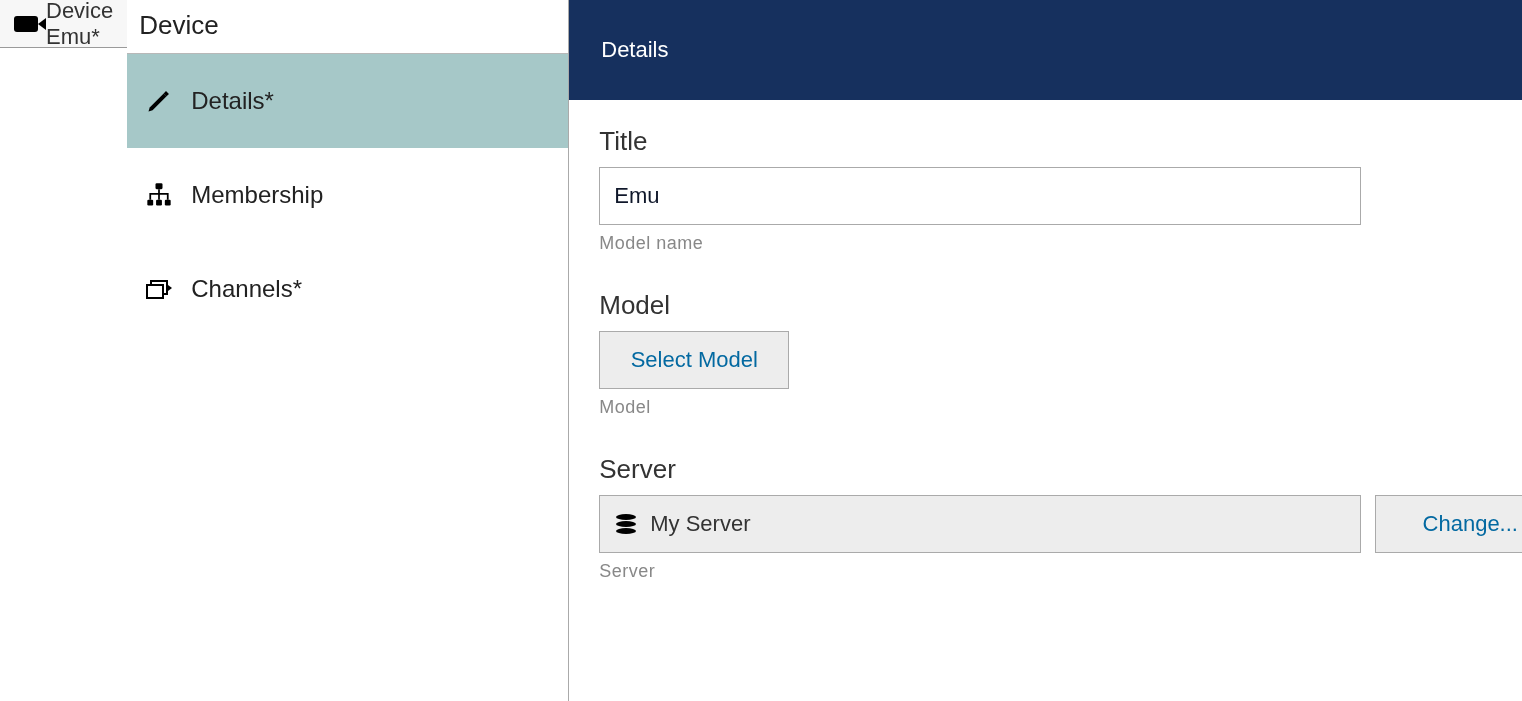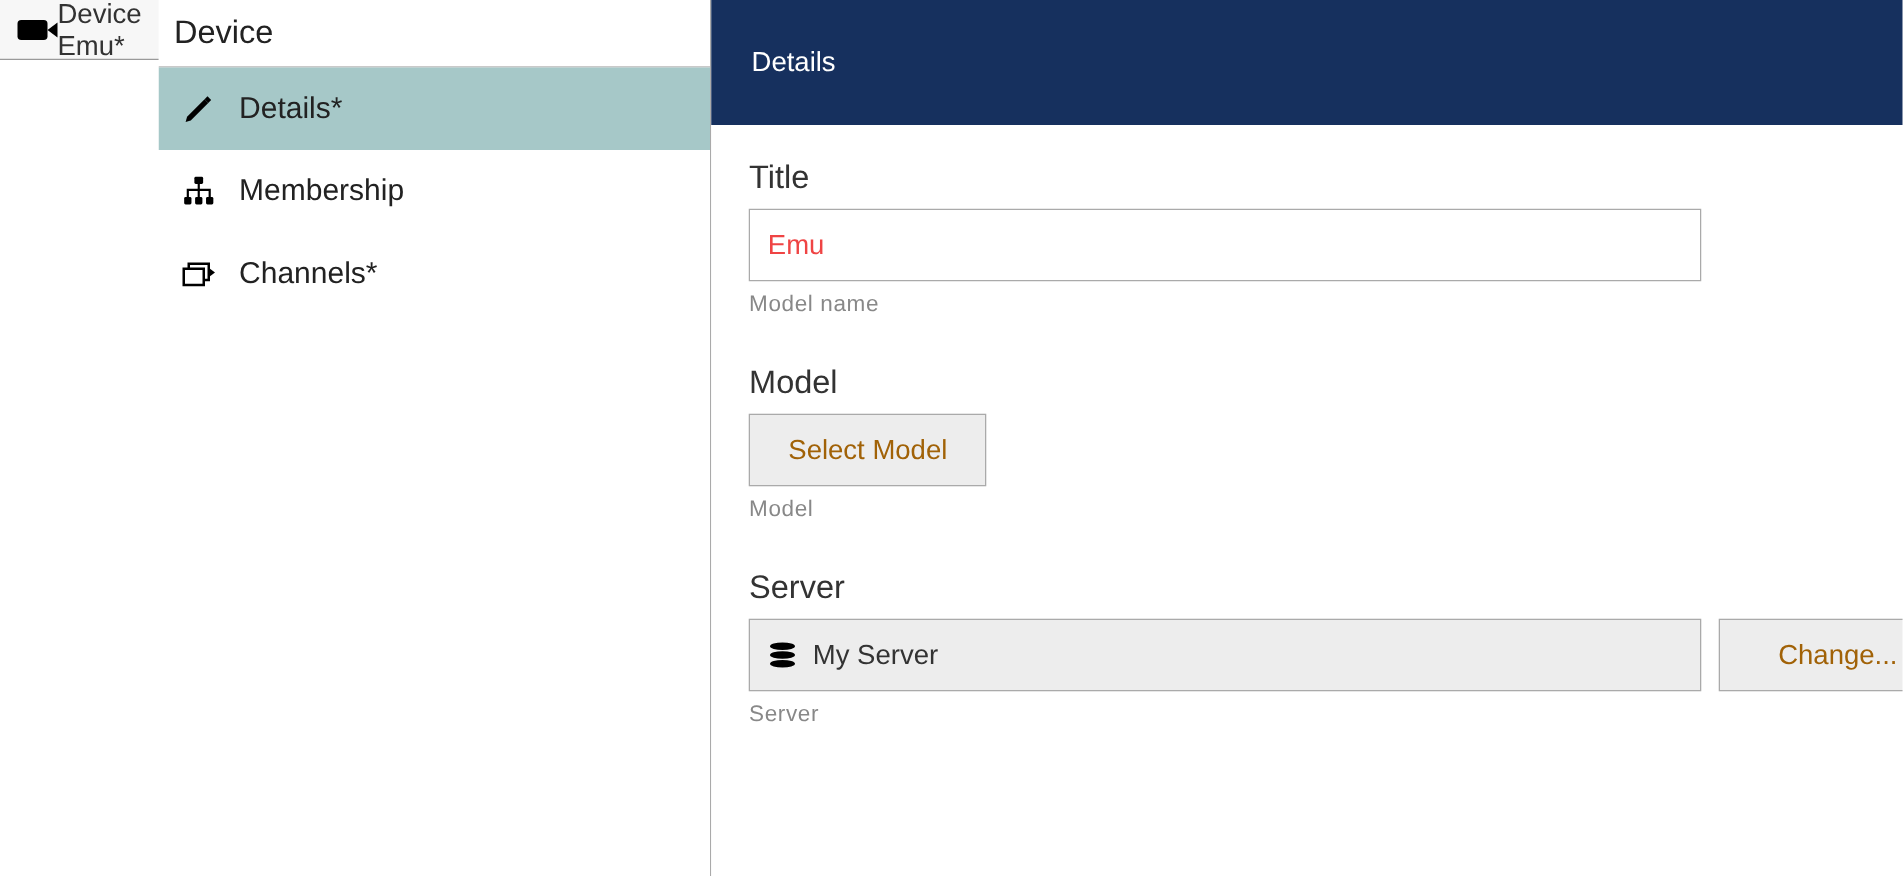--- a/index.html
+++ b/index.html
@@ -63,7 +63,7 @@
     border-bottom: 1px solid #b8b8b8;
   }
   .sidebar-item {
-    height: 66px;
+    height: 94px;
     width: 100%;
     display: flex;
     align-items: center;

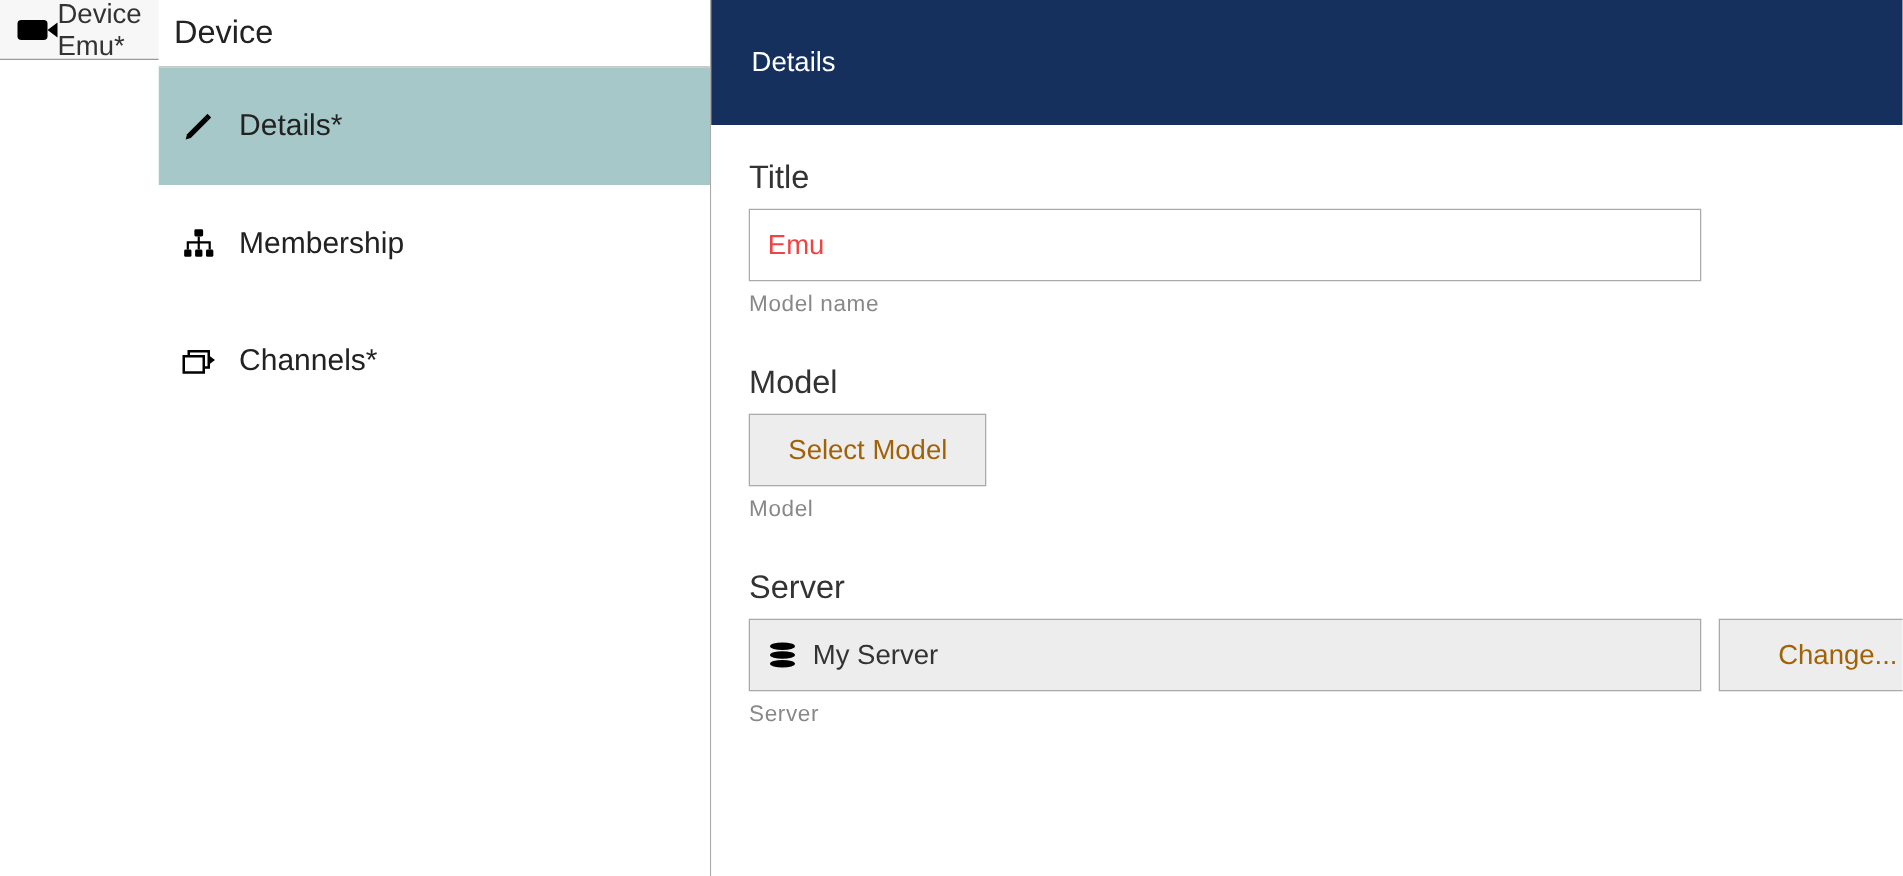--- a/index.html
+++ b/index.html
@@ -130,7 +130,7 @@
     padding: 0 14px;
     font-family: inherit;
     font-size: 22px;
-    color: #ef4444;
+    color: #0f172a;
     background: #fff;
     outline: none;
   }

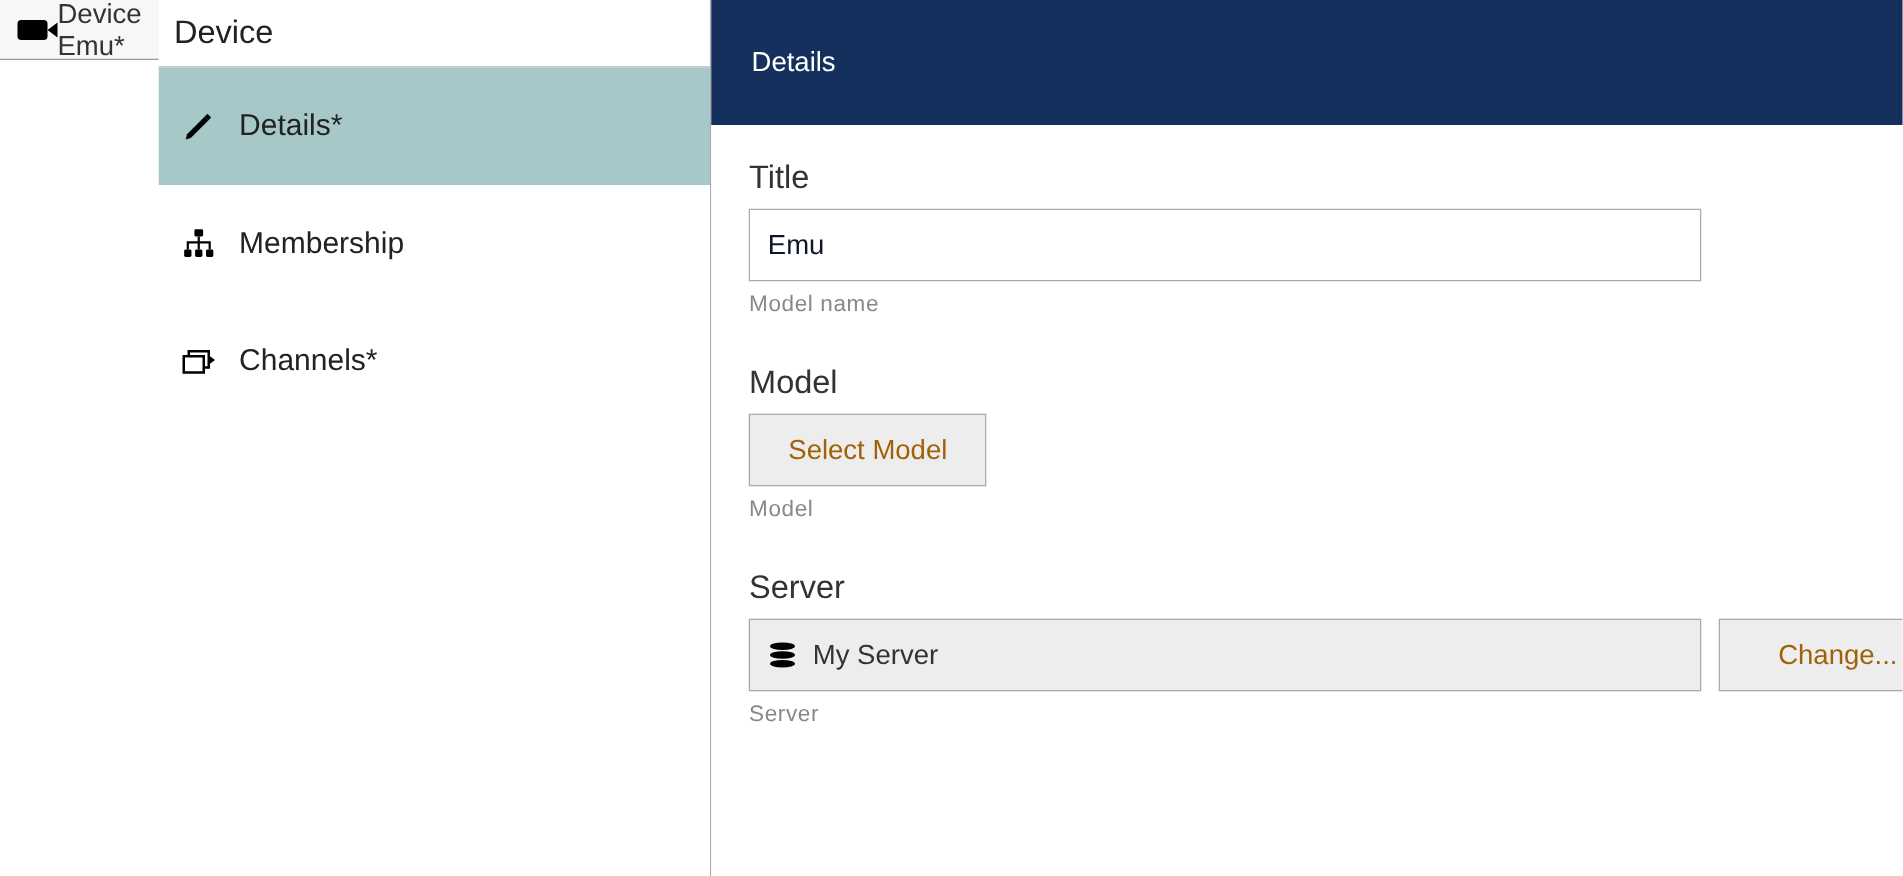--- a/index.html
+++ b/index.html
@@ -164,7 +164,7 @@
     background: #ededed;
     font-family: inherit;
     font-size: 22px;
-    color: #a16207;
+    color: #0369a1;
     cursor: pointer;
     display: flex;
     align-items: center;

